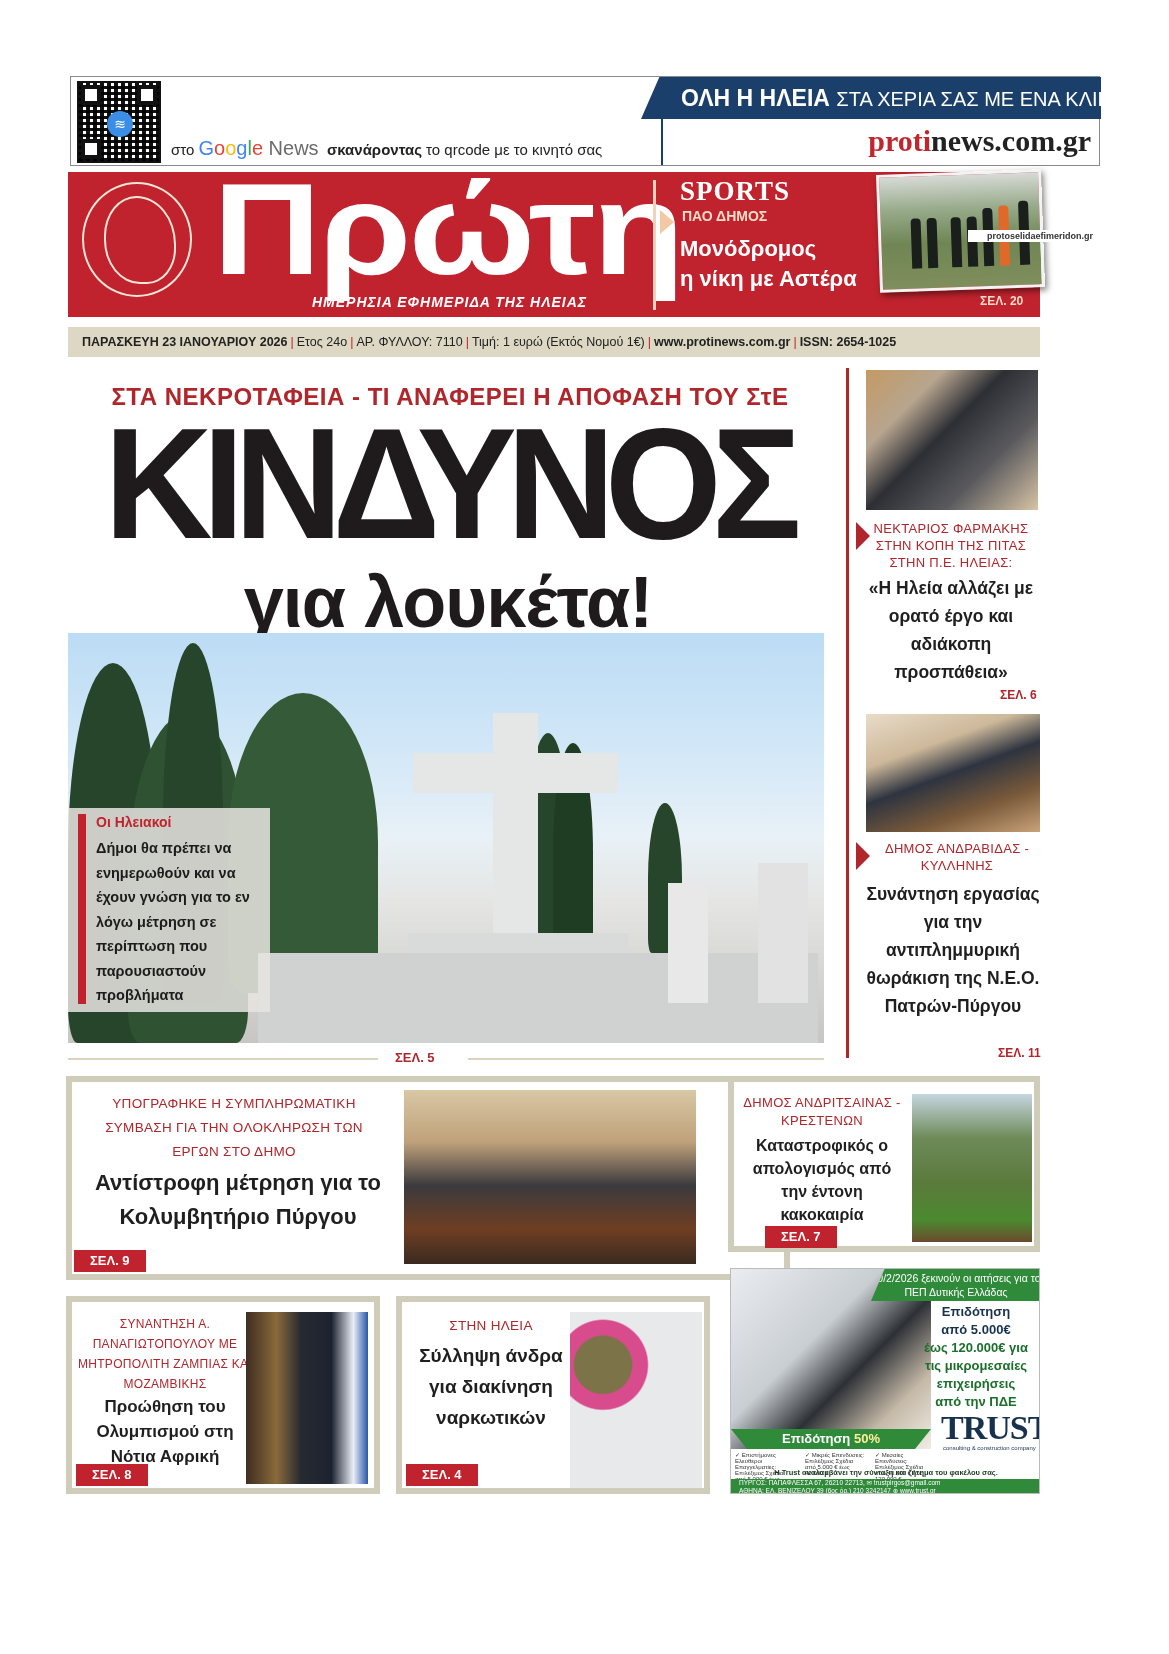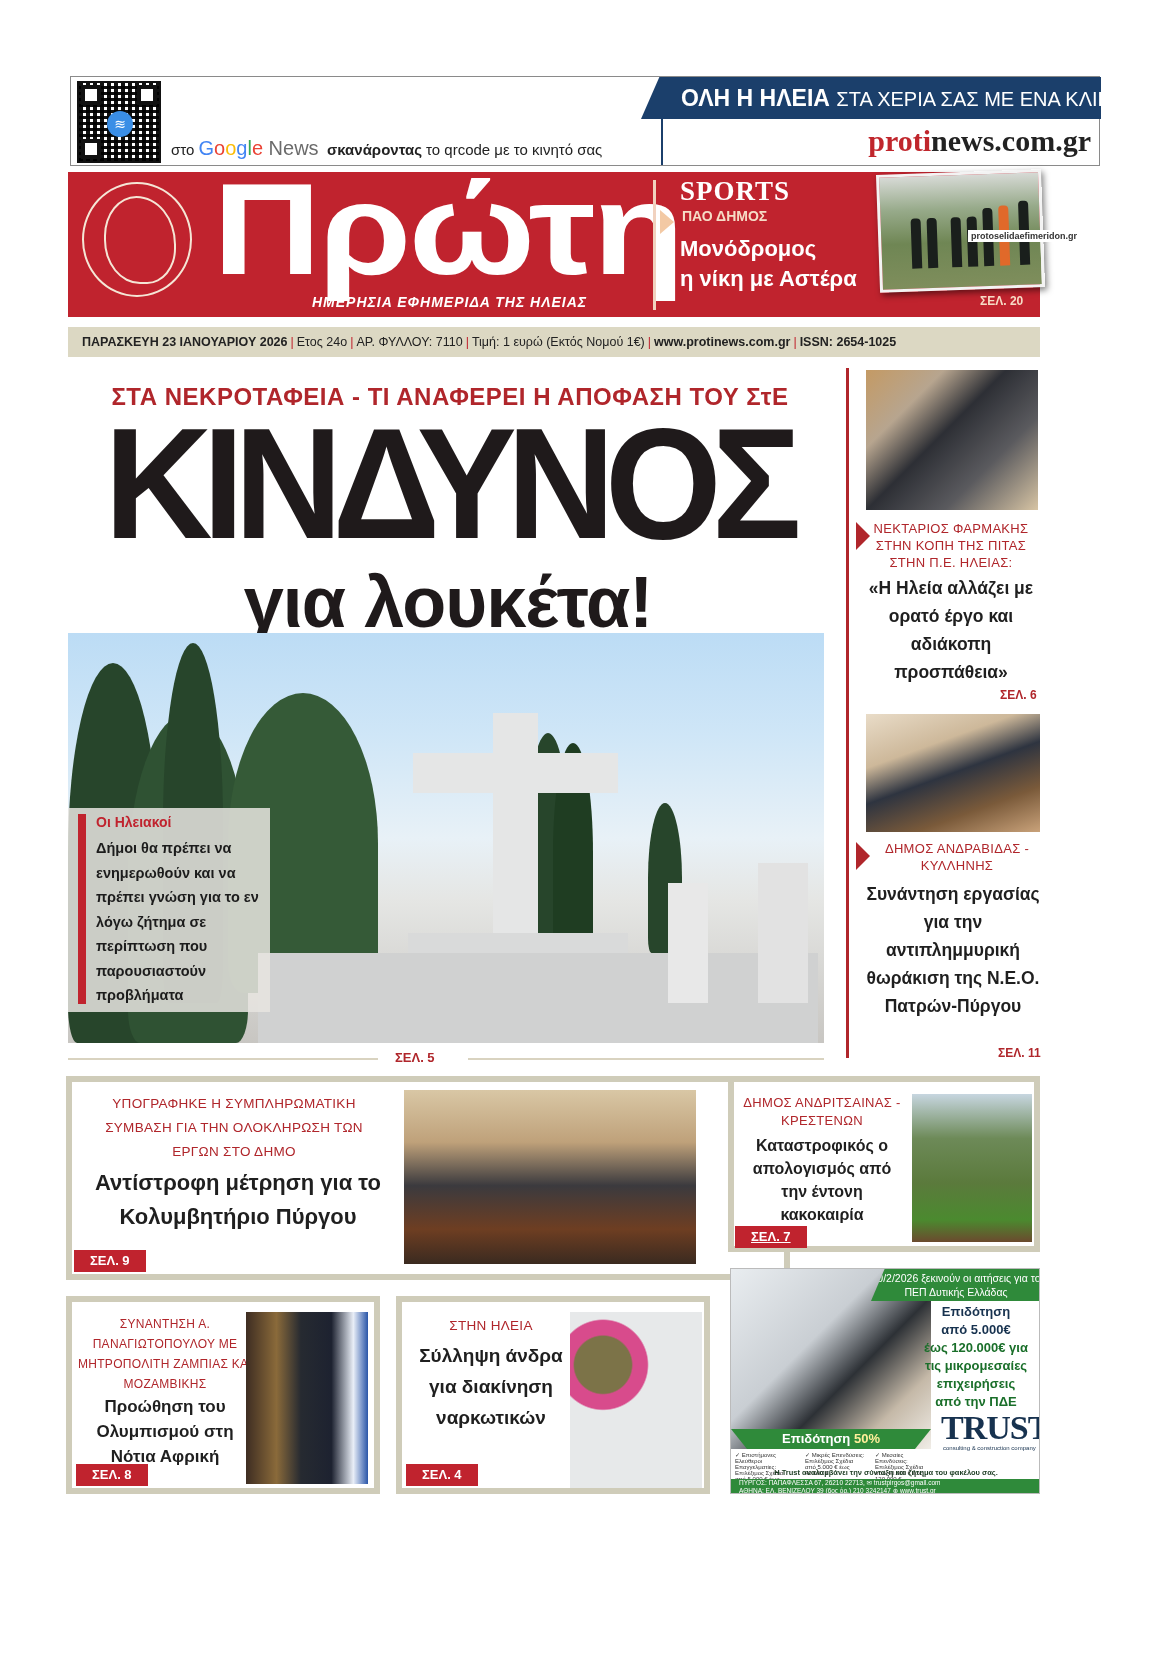--- a/index.html
+++ b/index.html
@@ -40,7 +40,7 @@
   .sports-headline { left: 612px; top: 62px; font-size: 22px; color: #fff; font-weight: bold; line-height: 30px; }
   .sports-photo { left: 810px; top: 0px; width: 165px; height: 118px; transform: rotate(-2deg); background: linear-gradient(180deg, #d7dad6 0%, #97aa8a 30%, #6f8654 60%, #7f8e5c 100%); box-shadow: 2px 3px 6px rgba(0,0,0,0.5); border: 3px solid #f3f3f3; overflow: hidden; }
   .sports-photo .p { position:absolute; bottom:20px; width:10px; height:50px; background:#1a1f1c; border-radius:4px 4px 0 0; }
-  .watermark { left: 968px; top: 230px; font-size: 9px; color: #333; background: #fff; padding: 1px 3px; font-weight: bold; white-space: nowrap; }
+  .watermark { left: 968px; top: 230px; font-size: 9px; color: #333; background: #fff; padding: 1px 19px; font-weight: bold; white-space: nowrap; }
   .sports-page { left: 912px; top: 122px; font-size: 12px; font-weight: bold; color: #f6dcc6; }
 
   

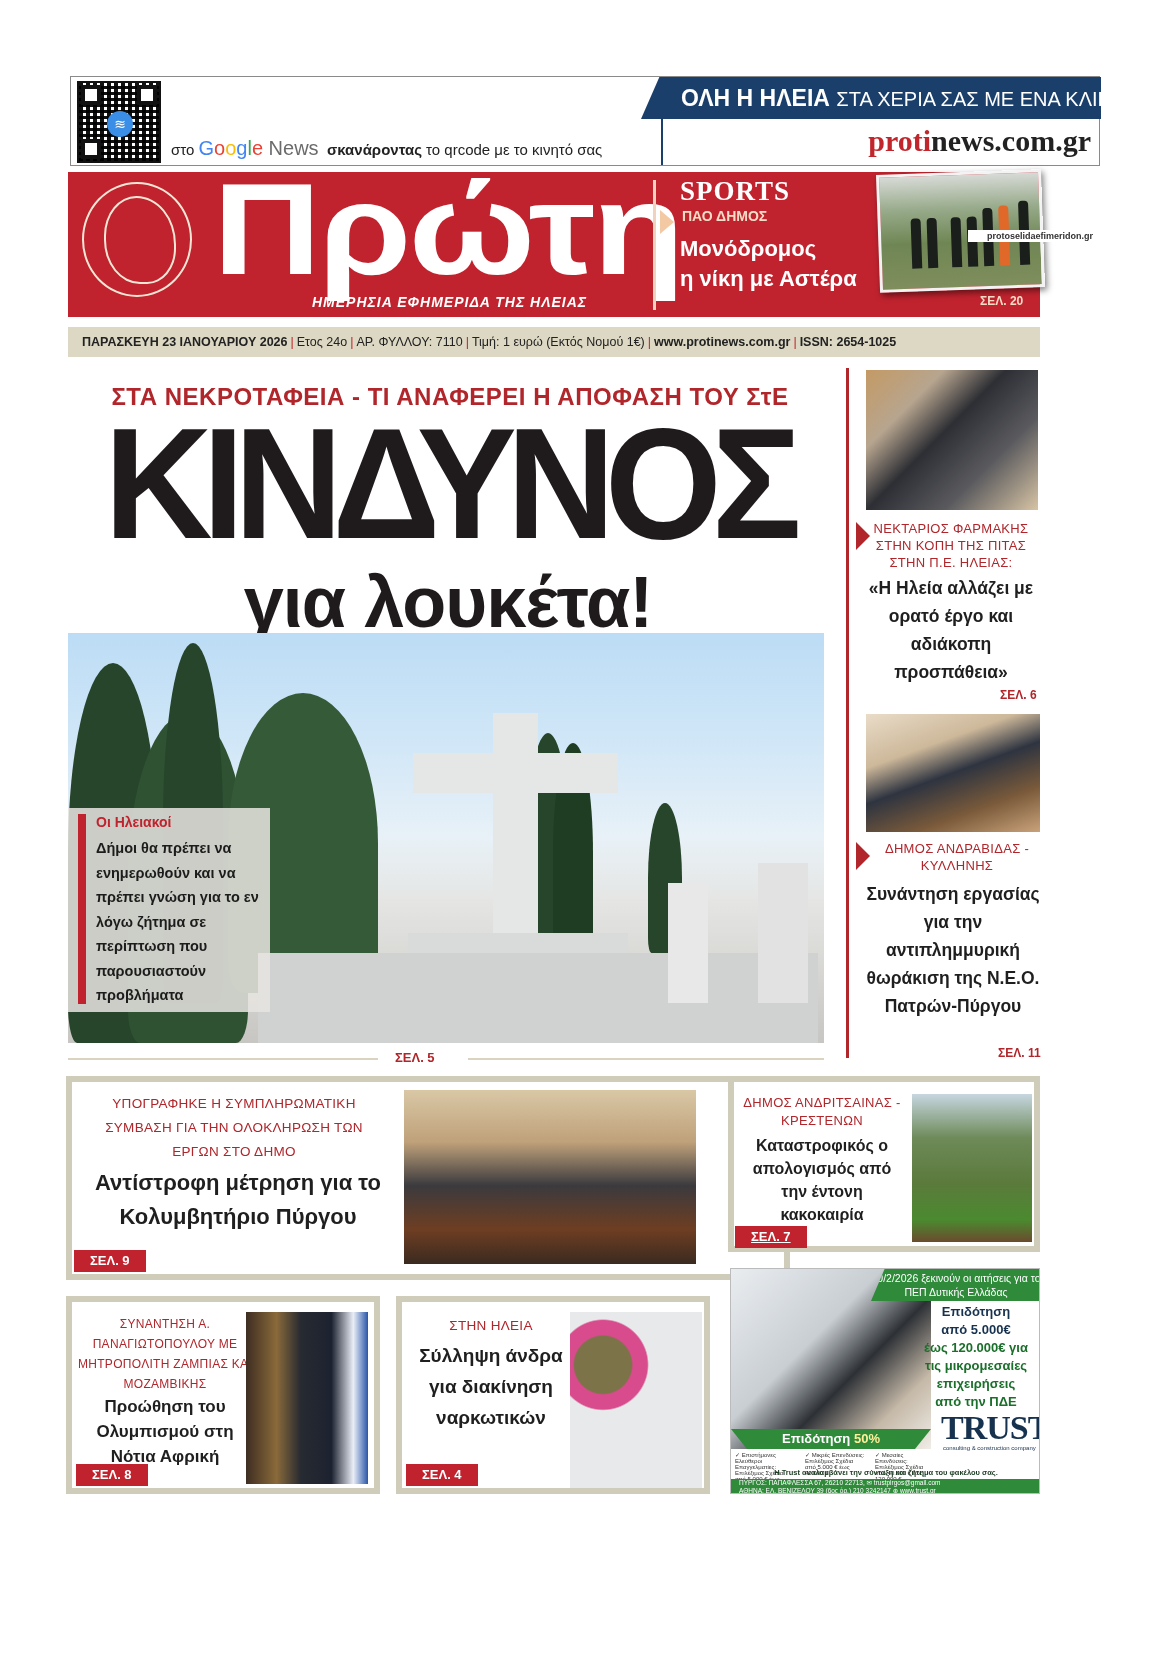--- a/index.html
+++ b/index.html
@@ -170,7 +170,7 @@
 <div class="abs lead-box">
   <div class="bar"></div>
   <div class="kick">Οι Ηλειακοί</div>
-  <div class="body">Δήμοι θα πρέπει να ενημερωθούν και να πρέπει γνώση για το εν λόγω ζήτημα σε περίπτωση που παρουσιαστούν προβλήματα</div>
+  <div class="body">Δήμοι θα πρέπει να ενημερωθούν και να έχουν γνώση για το εν λόγω μέτρηση σε περίπτωση που παρουσιαστούν προβλήματα</div>
 </div>
 <div class="abs lead-rule-l"></div>
 <div class="abs lead-page">ΣΕΛ. 5</div>

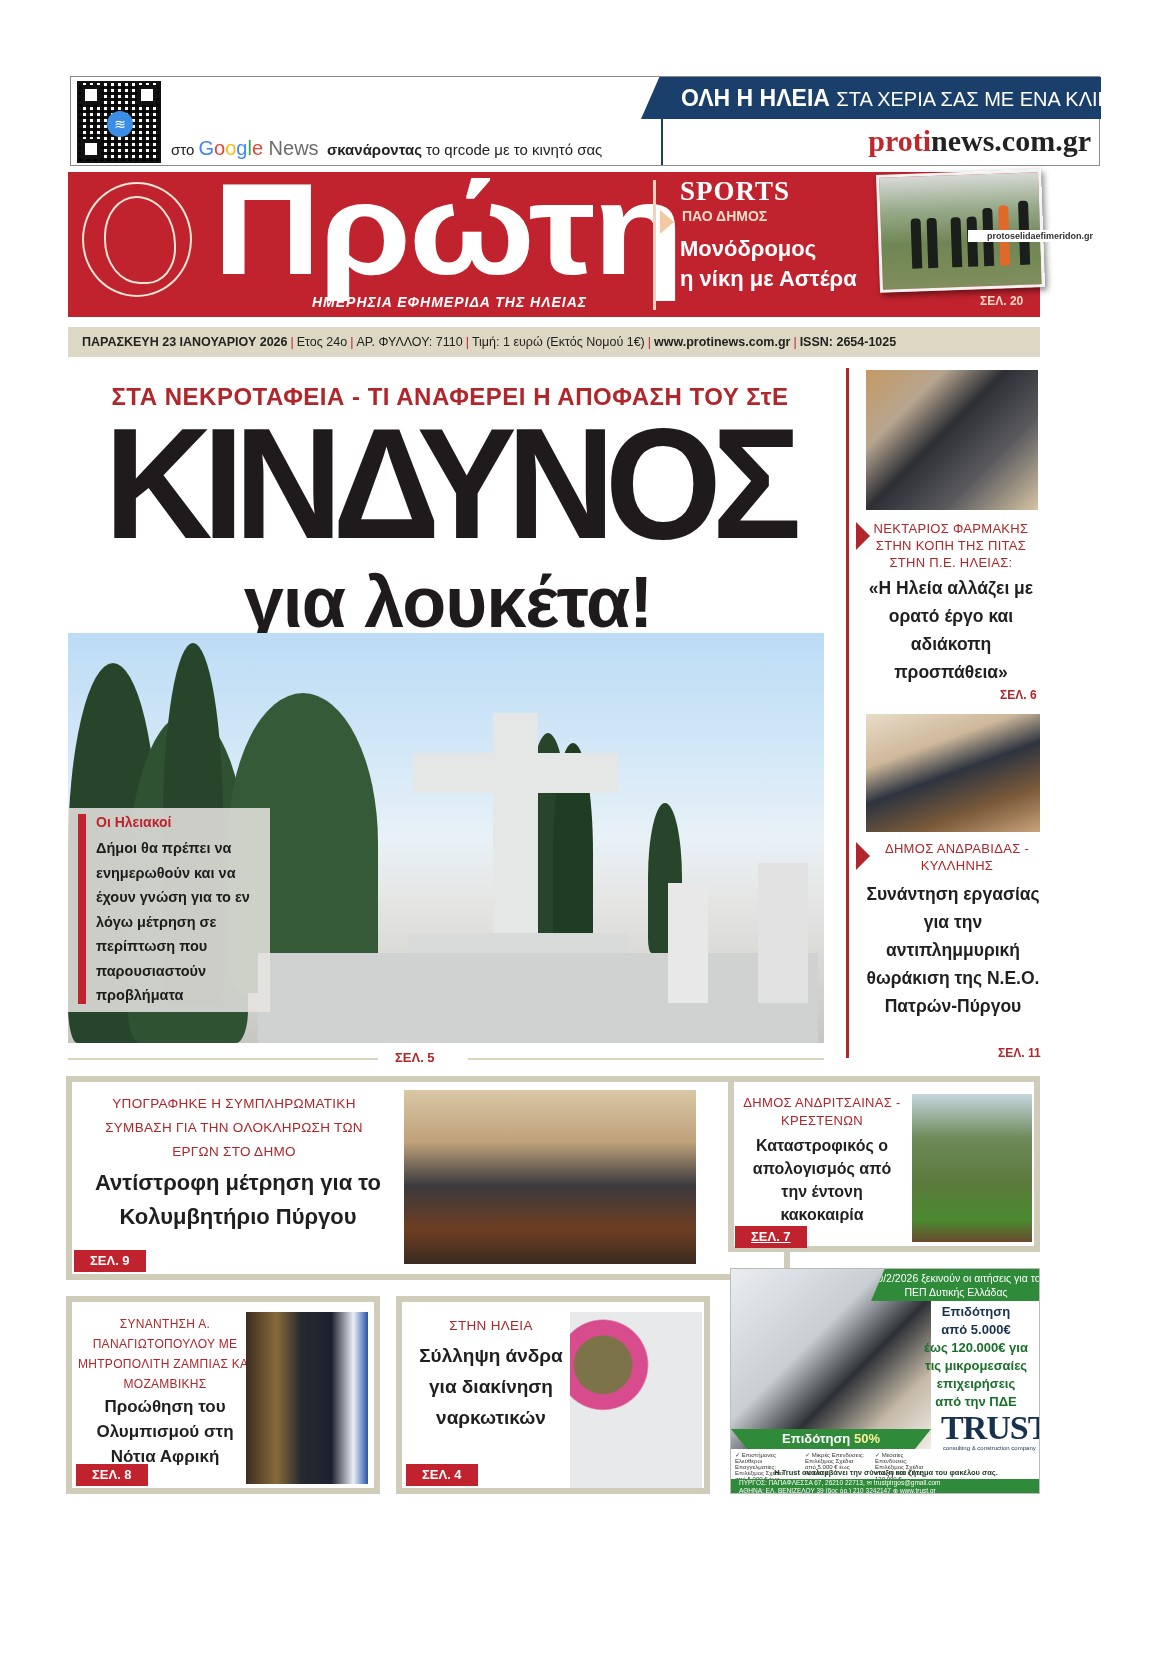--- a/index.html
+++ b/index.html
@@ -200,7 +200,7 @@
 <div class="abs box" style="left:728px;top:1076px;width:312px;height:176px;">
   <div class="abs box-kicker" style="left:4px;top:12px;width:168px;font-size:13px;line-height:18px;">ΔΗΜΟΣ ΑΝΔΡΙΤΣΑΙΝΑΣ - ΚΡΕΣΤΕΝΩΝ</div>
   <div class="abs box-head" style="left:4px;top:52px;width:168px;font-size:16px;line-height:23px;">Καταστροφικός ο απολογισμός από την έντονη κακοκαιρία</div>
-  <div class="abs page-tag" style="left:1px;top:144px;text-decoration:underline;">ΣΕΛ. 7</div>
+  <div class="abs page-tag" style="left:31px;top:144px;">ΣΕΛ. 7</div>
   <div class="abs photo" style="left:178px;top:12px;width:120px;height:148px;background:linear-gradient(180deg,#c7d6e0 0%,#6d8a58 30%,#5b7a3c 60%,#4b8a2f 85%,#6b4a2e 100%);"></div>
 </div>
 

